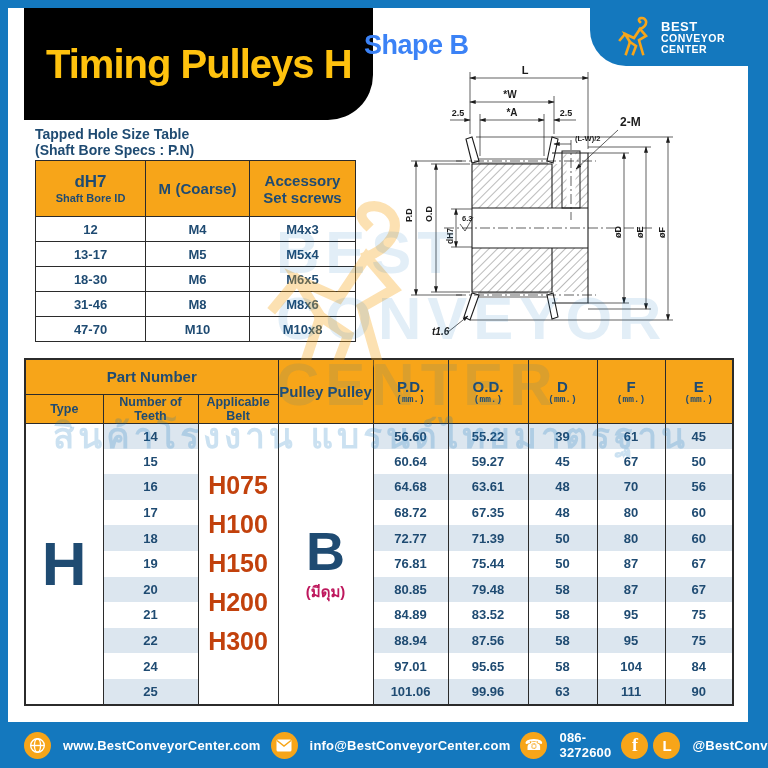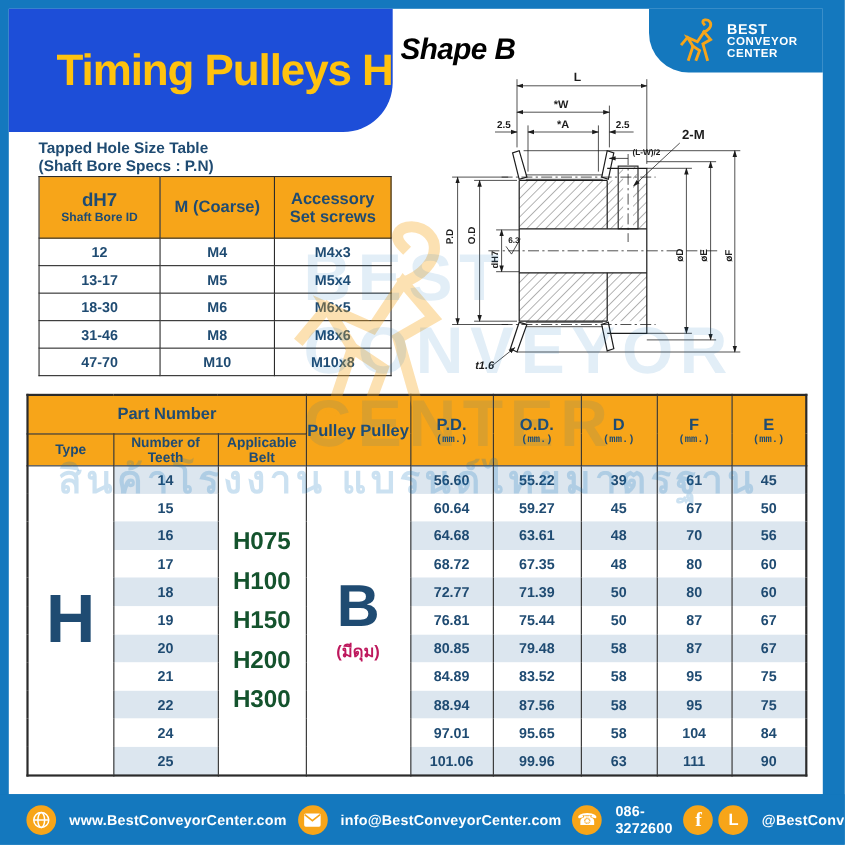--- a/index.html
+++ b/index.html
@@ -16,9 +16,9 @@
   }
   
   .title-box {
-    position:absolute; left:0; top:0; width:349px; height:112px;
-    background:#1d4ed8; border-radius:0 0 45px 0;
-    display:flex; align-items:center; padding-left:22px; z-index:2;justify-content:flex-end;
+    position:absolute; left:16px; top:0; width:349px; height:112px;
+    background:#000000; border-radius:0 0 45px 0;
+    display:flex; align-items:center; padding-left:22px; z-index:2;
   }
   .title-box h1 {
     color:#FFC20E; font-size:40px; font-weight:800; letter-spacing:-1px;

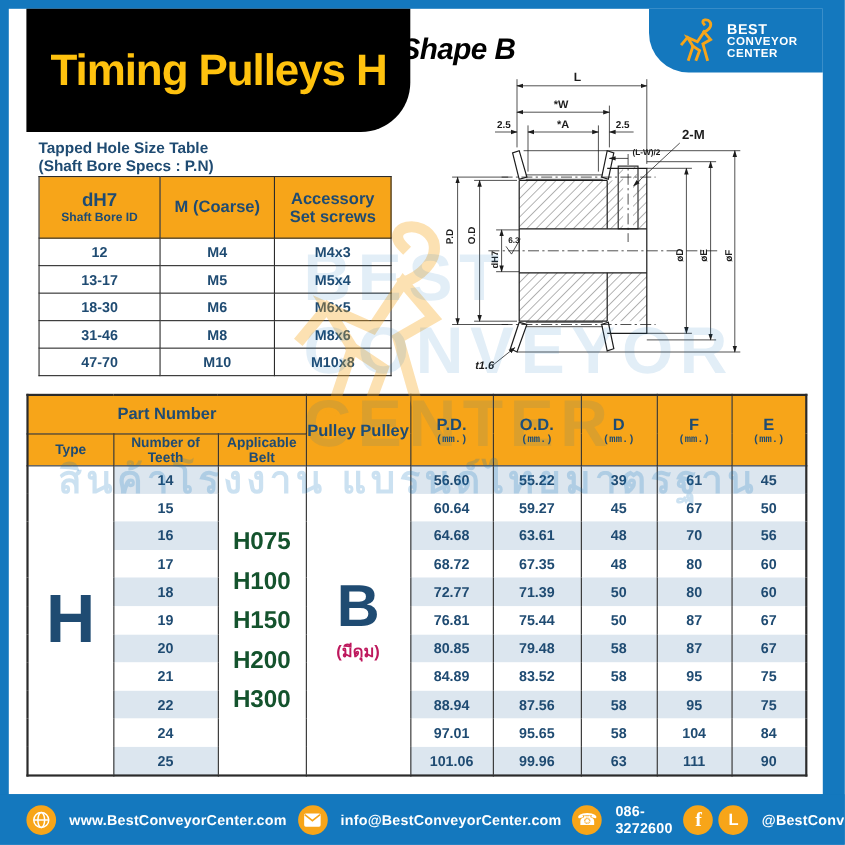--- a/index.html
+++ b/index.html
@@ -26,7 +26,7 @@
   }
   .shape-label {
     position:absolute; left:356px; top:22px; font-size:27px; font-weight:800;
-    color:#000000; letter-spacing:-0.5px; z-index:2;font-style:italic;
+    color:#3b82f6; letter-spacing:-0.5px; z-index:2;
   }
   .logo-box {
     position:absolute; left:582px; top:0; width:158px; height:58px;

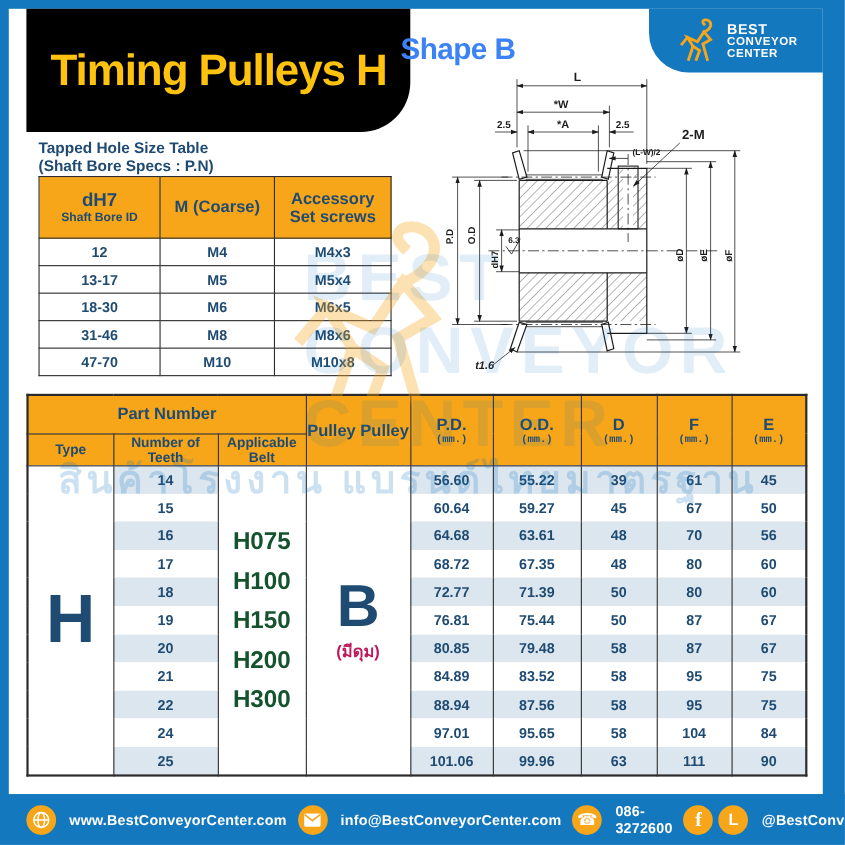--- a/index.html
+++ b/index.html
@@ -74,7 +74,7 @@
   .main-table td.type-cell { font-size:62px; font-weight:800; background:#fff; }
   .main-table td.belt-cell { background:#fff; vertical-align:middle; }
   .belts { display:flex; flex-direction:column; justify-content:center; gap:14px; height:100%; }
-  .belts div { font-size:22px; font-weight:800; color:#14532d; line-height:1; }
+  .belts div { font-size:25px; font-weight:800; color:#c2410c; line-height:1; }
   .main-table td.shape-cell { background:#fff; }
   .shape-big { font-size:54px; font-weight:800; color:#1F4B72; line-height:1; }
   .shape-note { font-size:15px; font-weight:800; color:#be185d; margin-top:2px; }

